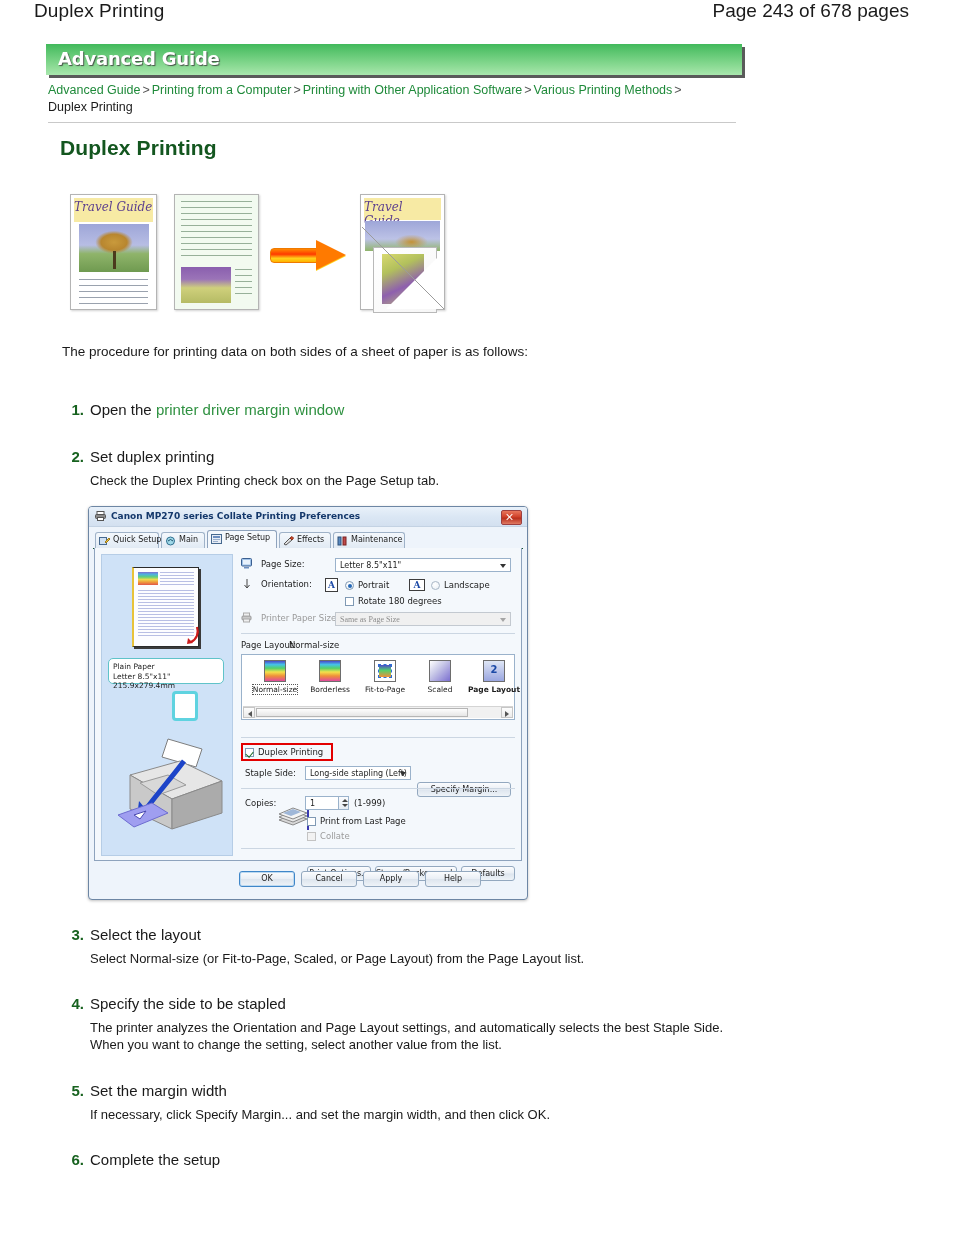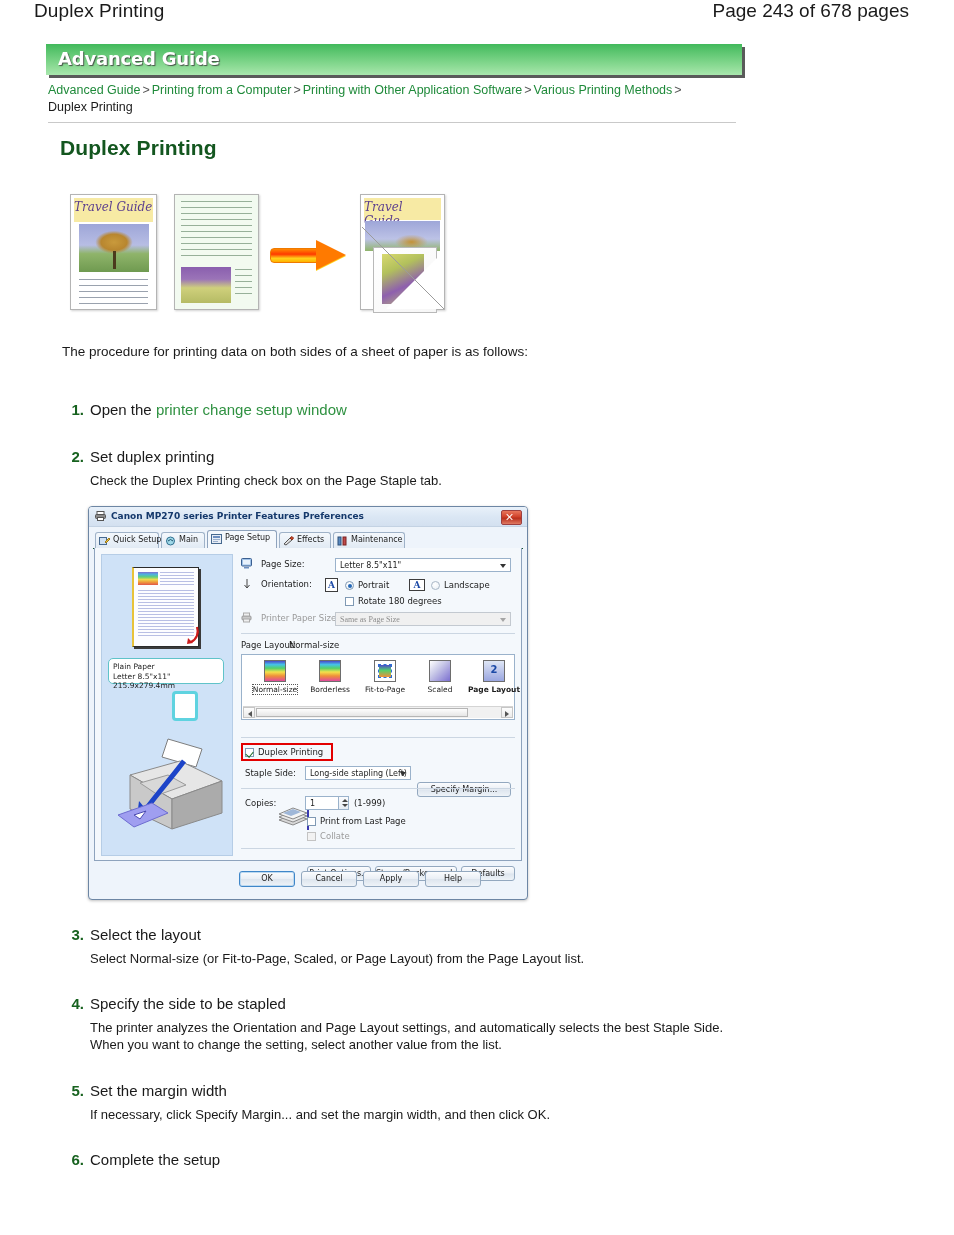--- a/index.html
+++ b/index.html
@@ -753,7 +753,7 @@
 
 <div class="step" id="step1">
   <div class="step-num">1.</div>
-  <div class="step-title"><span>Open the </span><span class="link">printer change setup window</span></div>
+  <div class="step-title"><span>Open the </span><span class="link">printer driver margin window</span></div>
 </div>
 
 <div class="step" id="step2">

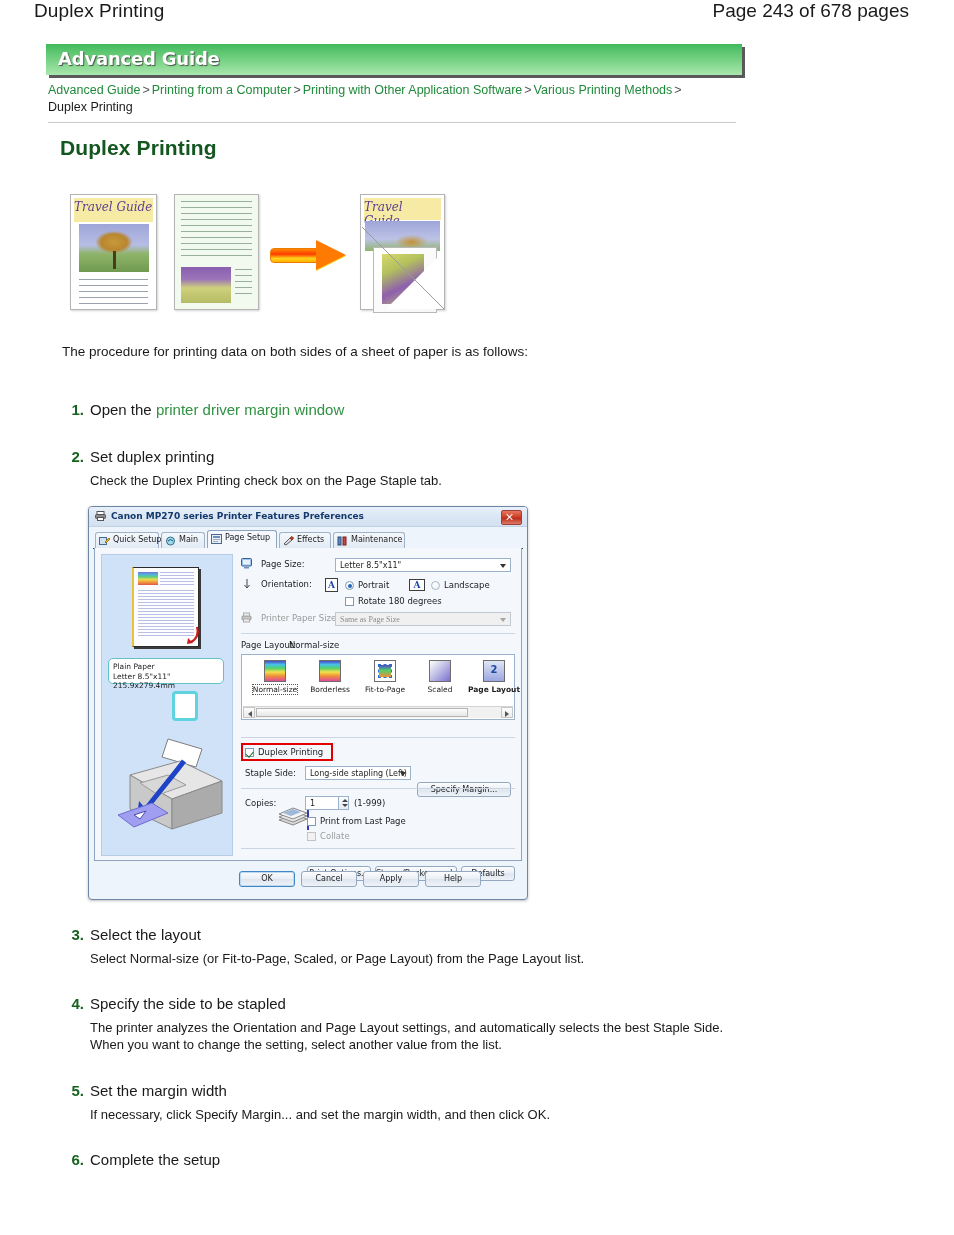--- a/index.html
+++ b/index.html
@@ -759,7 +759,7 @@
 <div class="step" id="step2">
   <div class="step-num">2.</div>
   <div class="step-title">Set duplex printing</div>
-  <div class="step-body">Check the Duplex Printing check box on the Page Staple tab.</div>
+  <div class="step-body">Check the Duplex Printing check box on the Page Setup tab.</div>
 </div>
 
 <div class="dlg">

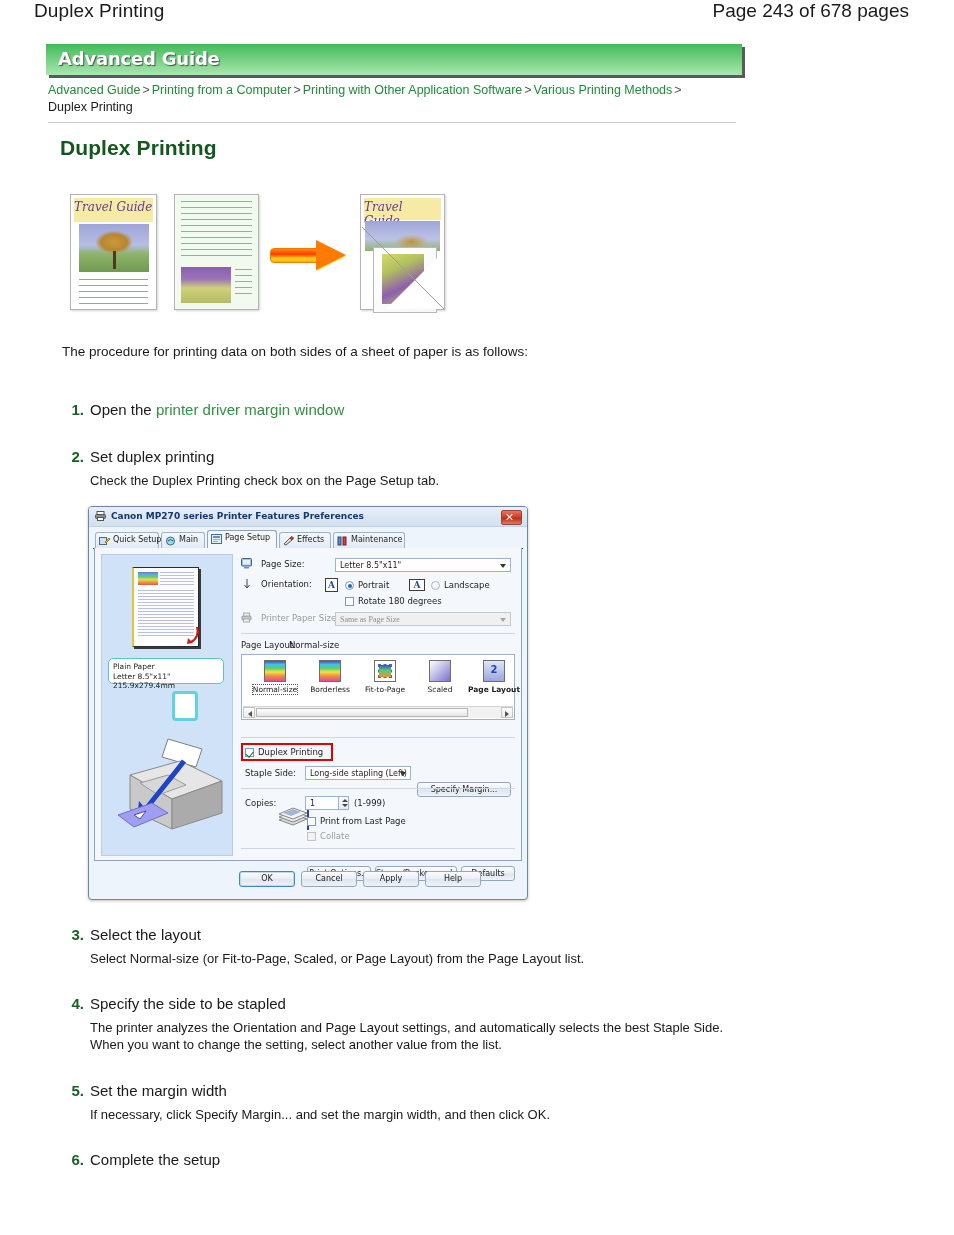--- a/index.html
+++ b/index.html
@@ -772,7 +772,7 @@
           <rect x="2.5" y="6.5" width="6" height="3" fill="#fff" stroke="#555"></rect>
         </svg>
     </span>
-    <div class="dlg-title">Canon MP270 series Printer Features Preferences</div>
+    <div class="dlg-title">Canon MP270 series Collate Printing Preferences</div>
     <div class="dlg-close"></div>
   </div>
 

